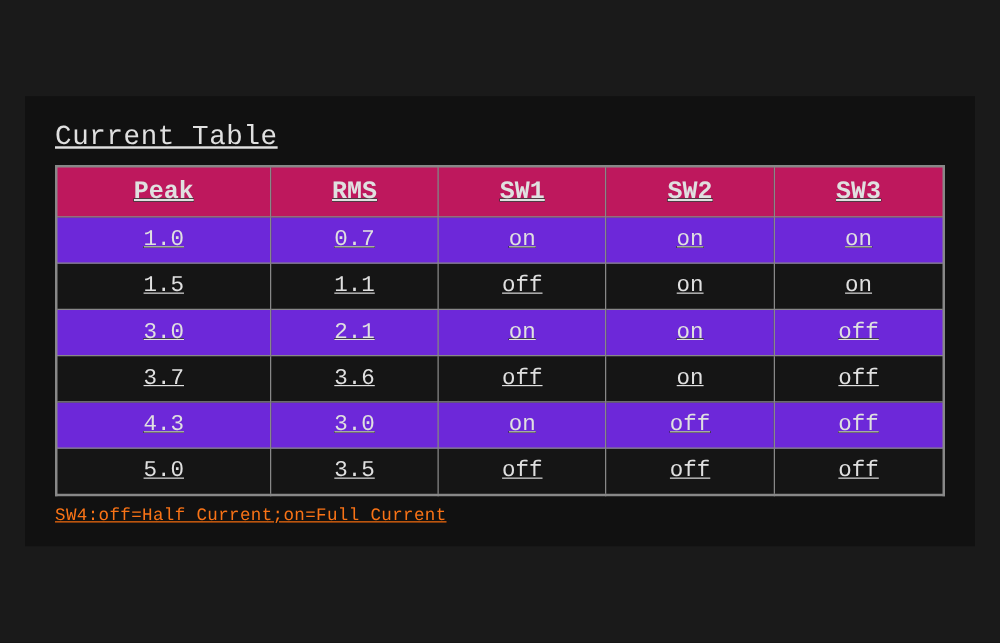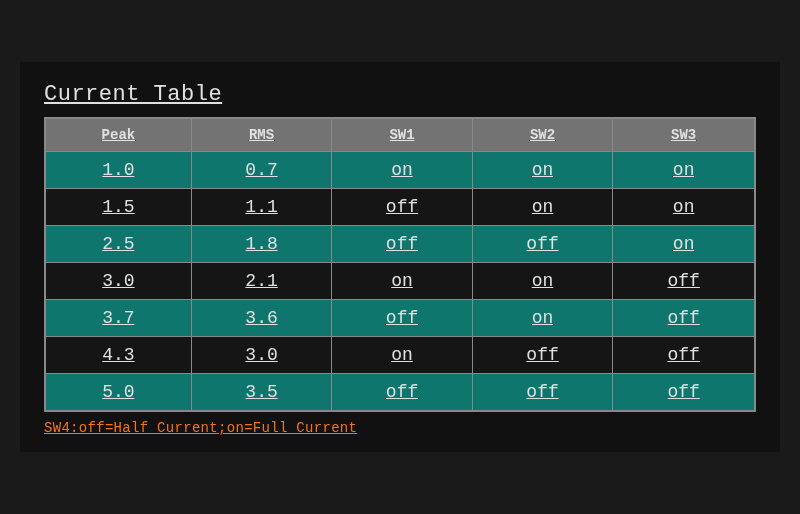--- a/index.html
+++ b/index.html
@@ -49,9 +49,9 @@
     }
 
     thead th {
-      background-color: #737373;
+      background-color: #be185d;
       font-weight: bold;
-      font-size: 14px;
+      font-size: 20px;
     }
 
     tbody tr {

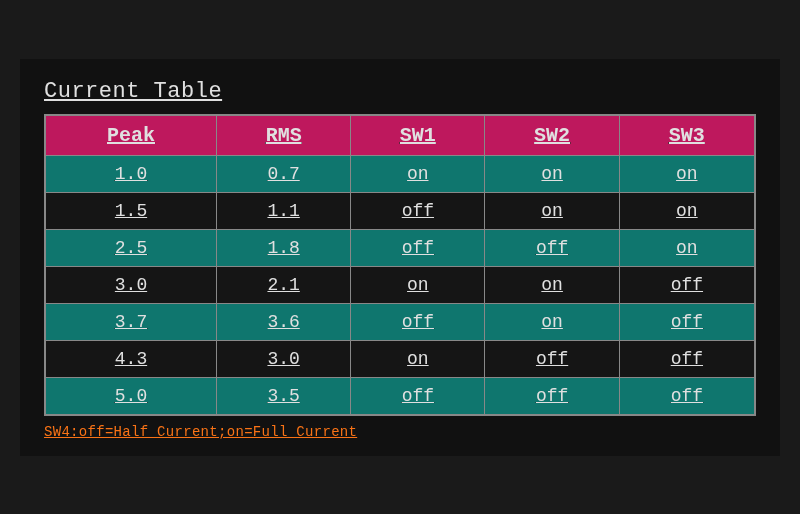--- a/index.html
+++ b/index.html
@@ -55,7 +55,7 @@
     }
 
     tbody tr {
-      background-color: #0f766e;
+      background-color: #6d28d9;
     }
 
     tbody tr:nth-child(even) {

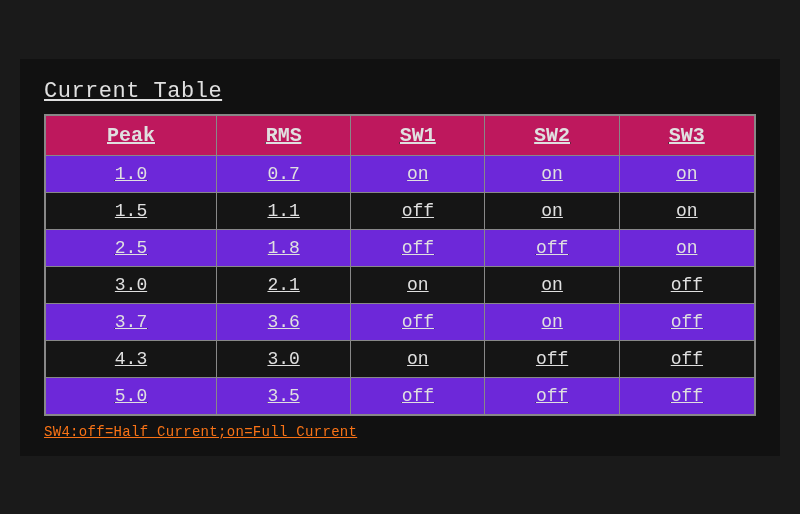--- a/index.html
+++ b/index.html
@@ -101,13 +101,6 @@
           <td>on</td>
         </tr>
         <tr>
-          <td>2.5</td>
-          <td>1.8</td>
-          <td>off</td>
-          <td>off</td>
-          <td>on</td>
-        </tr>
-        <tr>
           <td>3.0</td>
           <td>2.1</td>
           <td>on</td>

